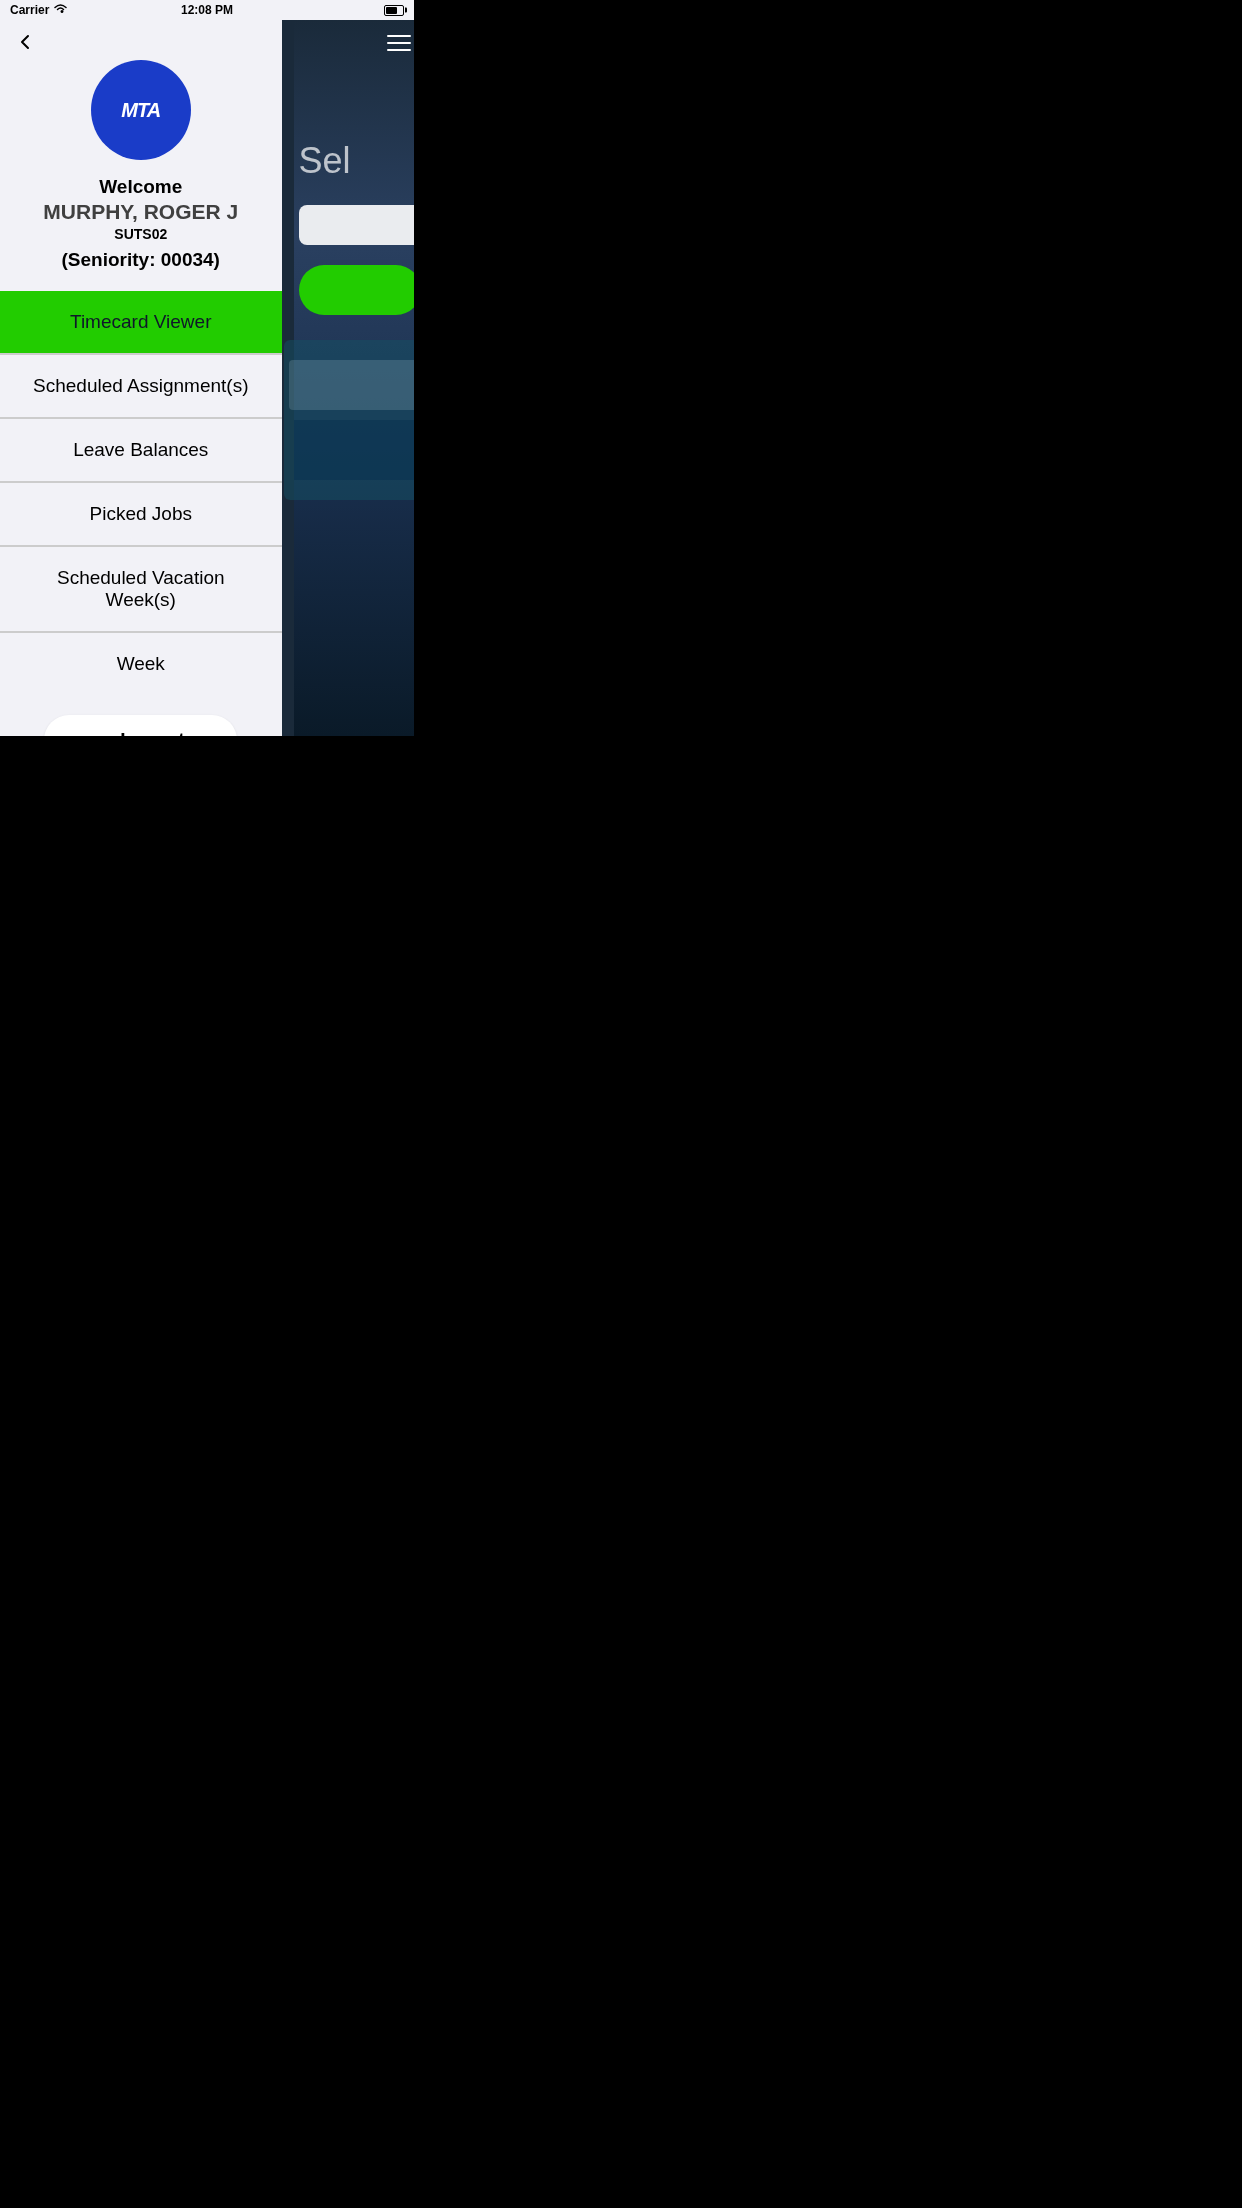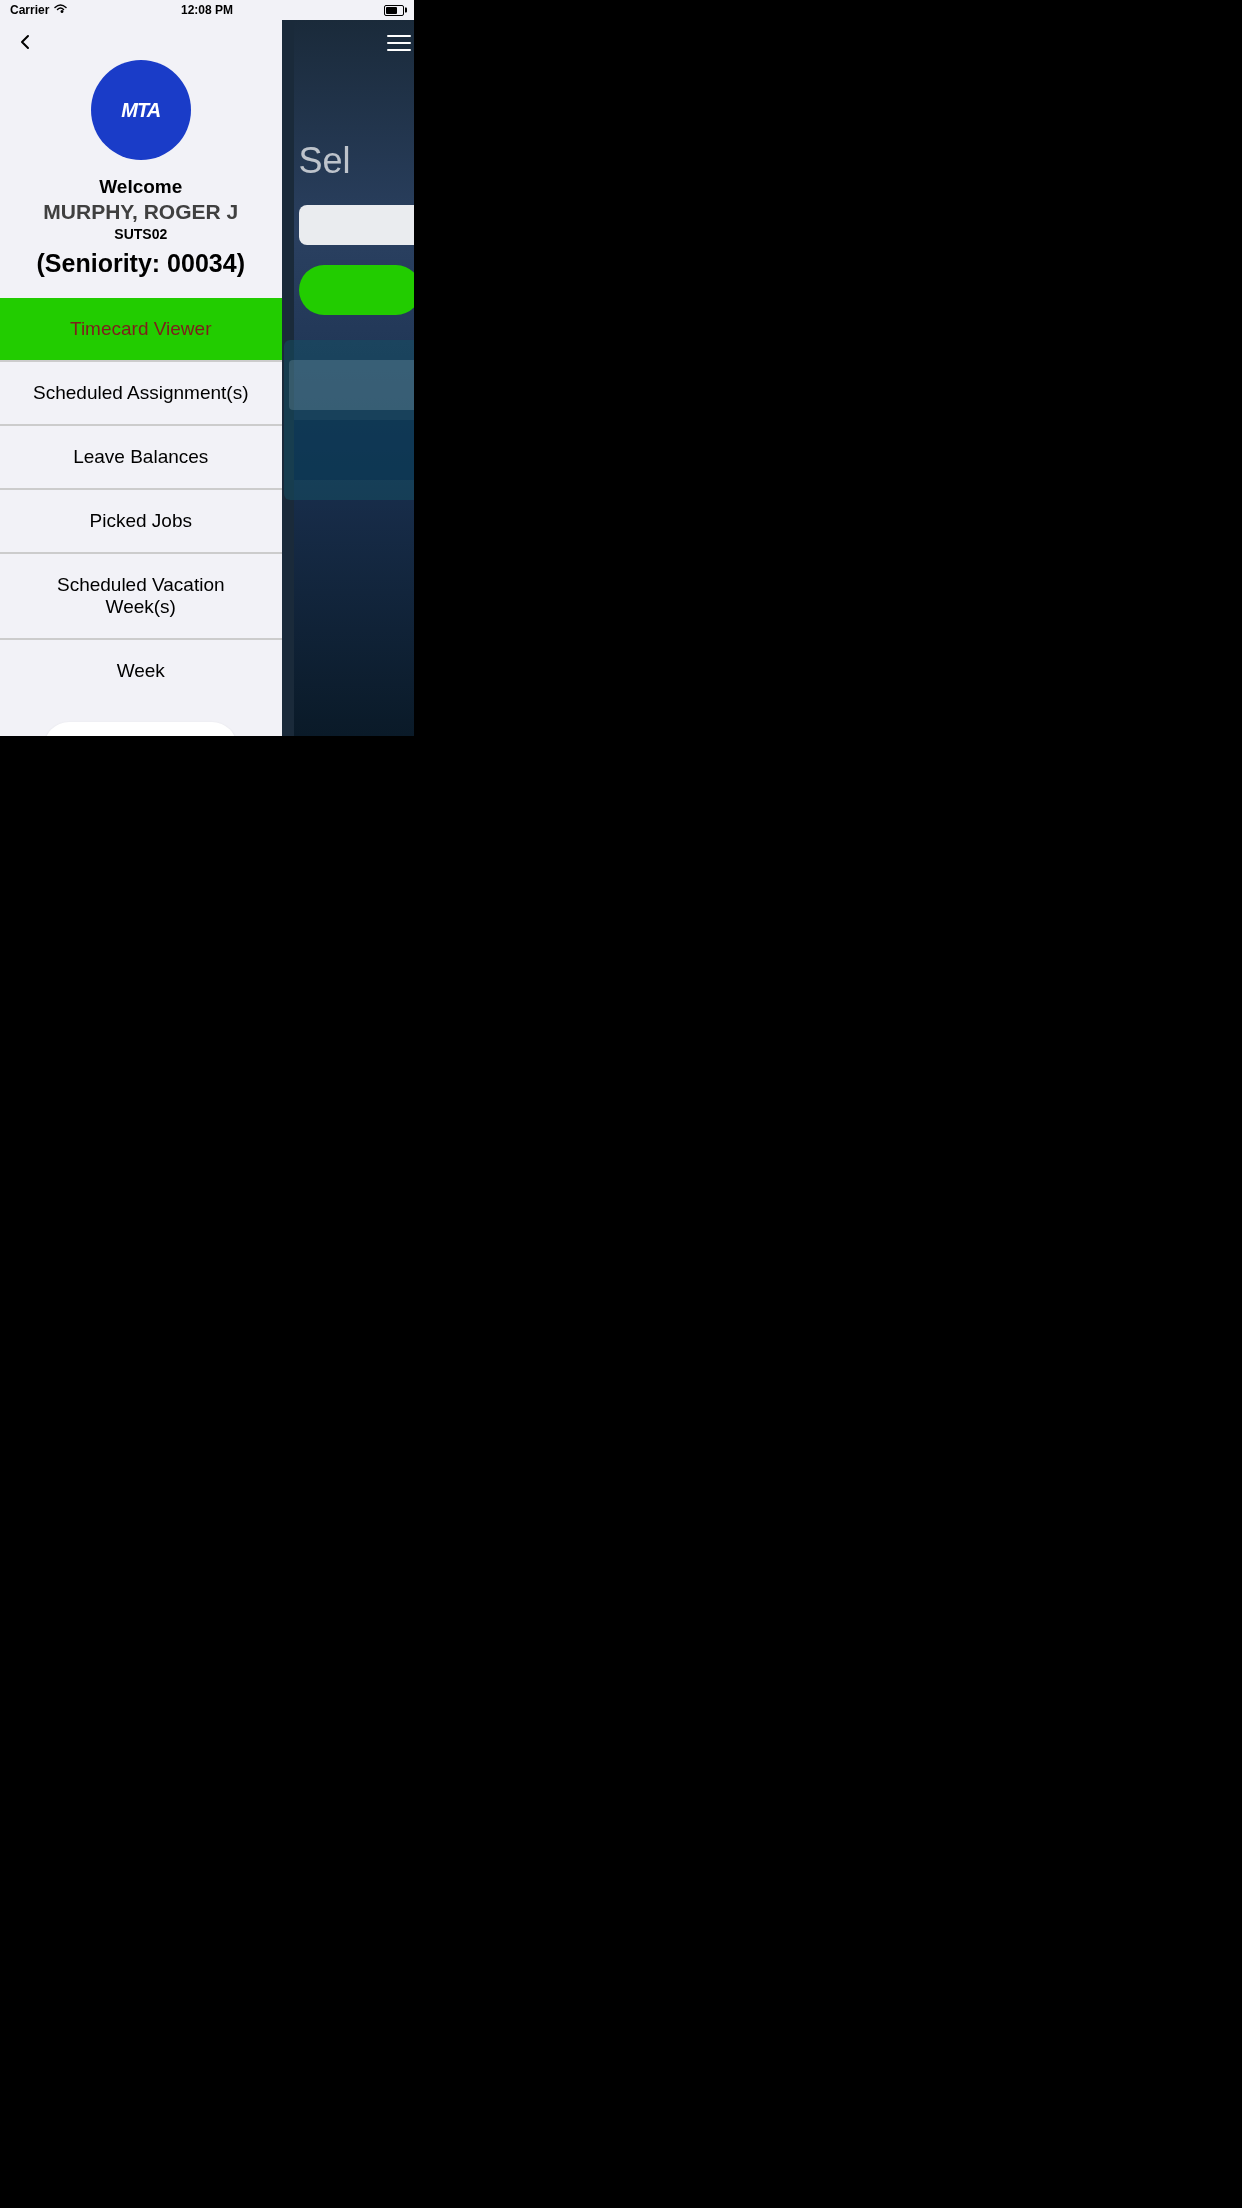--- a/index.html
+++ b/index.html
@@ -209,7 +209,7 @@
     }
 
     .user-seniority {
-      font-size: 25px;
+      font-size: 19px;
       font-weight: 800;
       text-align: center;
       color: #000;

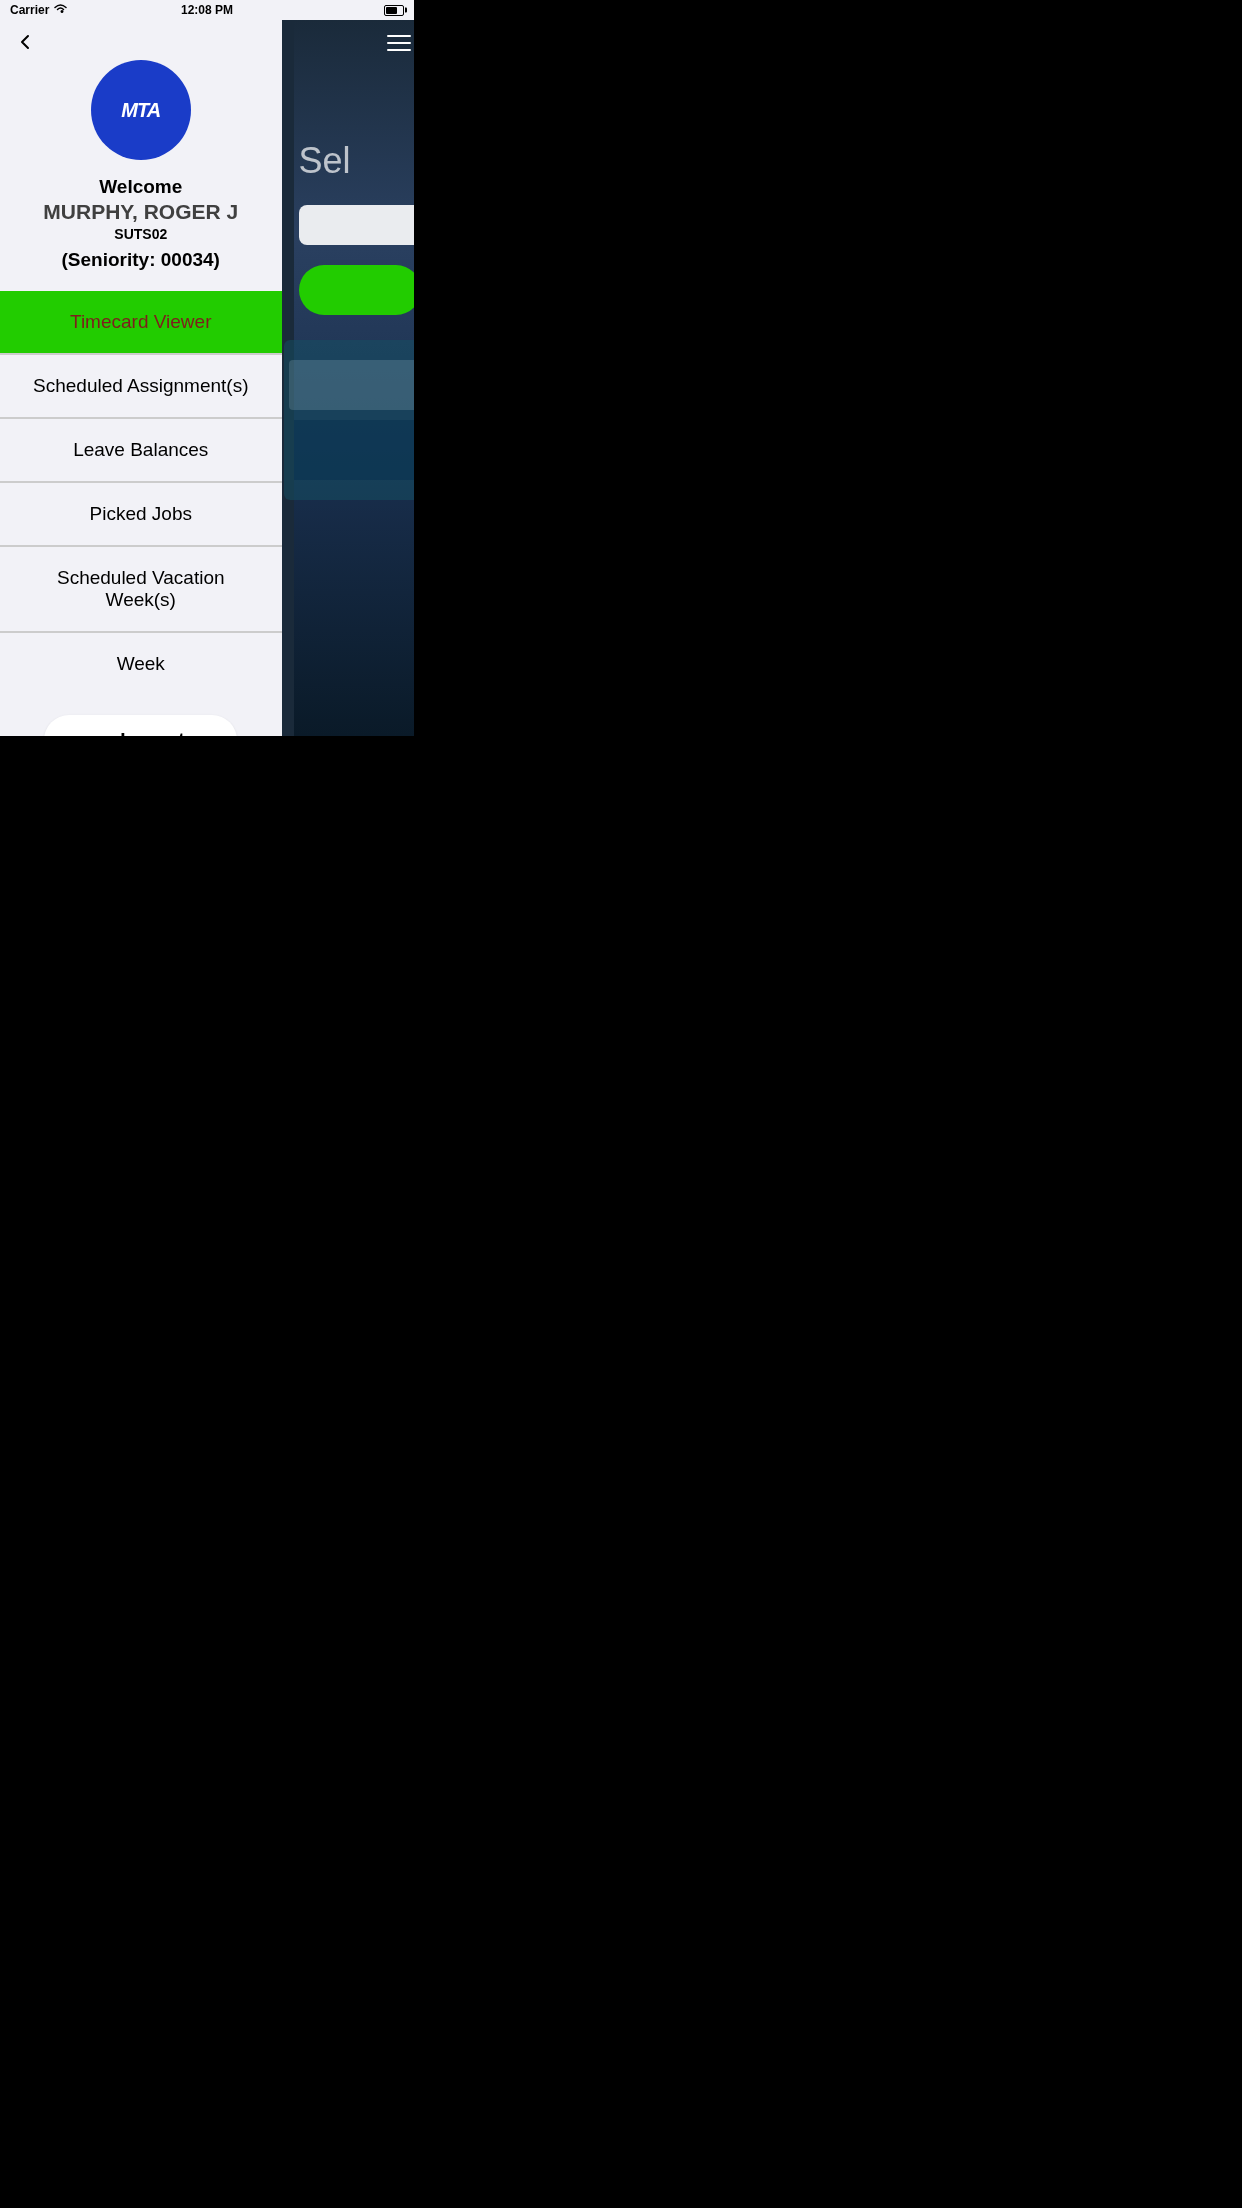--- a/index.html
+++ b/index.html
@@ -244,7 +244,7 @@
 
     .menu-item.active {
       background: #22cc00;
-      color: #7f1d1d;
+      color: #0f172a;
       font-weight: 400;
     }
 

